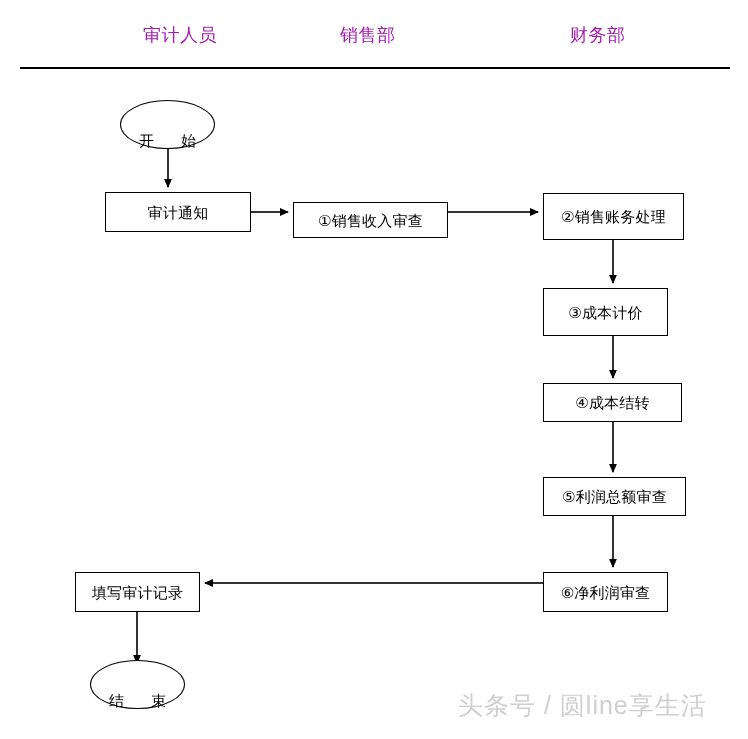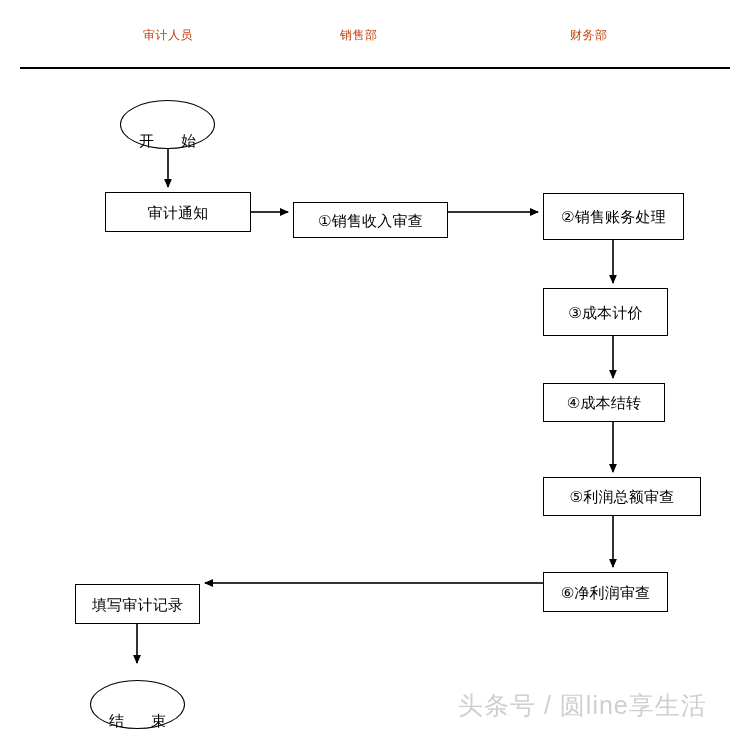--- a/index.html
+++ b/index.html
@@ -22,9 +22,9 @@
   
   .lane-label {
     position: absolute;
-    font-size: 12px;
+    font-size: 18px;
     line-height: 18px;
-    color: #c2410c;
+    color: #a21caf;
     white-space: nowrap;
     letter-spacing: 0.5px;
   }

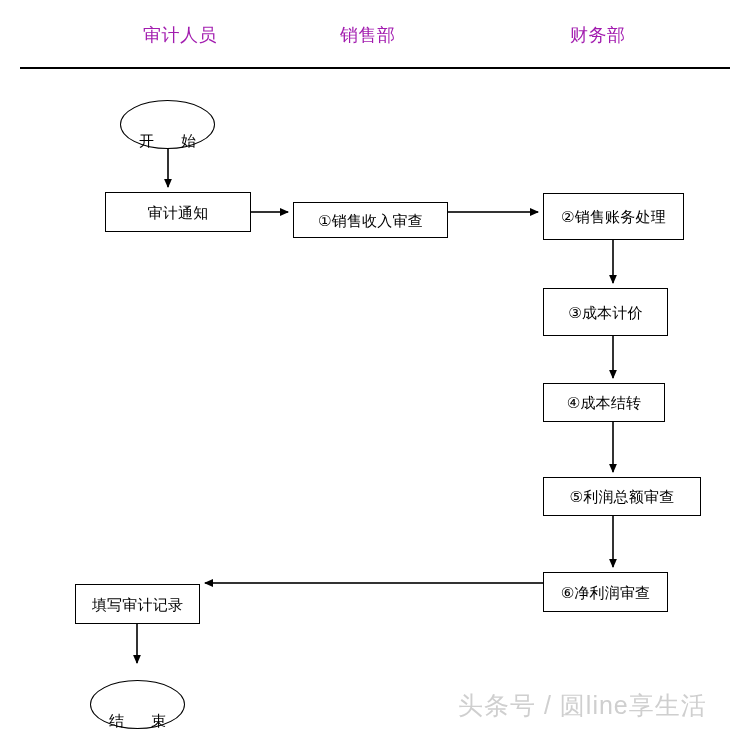--- a/index.html
+++ b/index.html
@@ -170,7 +170,7 @@
     <span>③成本计价</span>
   </div>
 
-  <div class="node-box" id="node-step4" style="left:543px; top:383px; width:122px; height:39px;">
+  <div class="node-box" id="node-step4" style="left:543px; top:383px; width:139px; height:39px;">
     <span>④成本结转</span>
   </div>
 

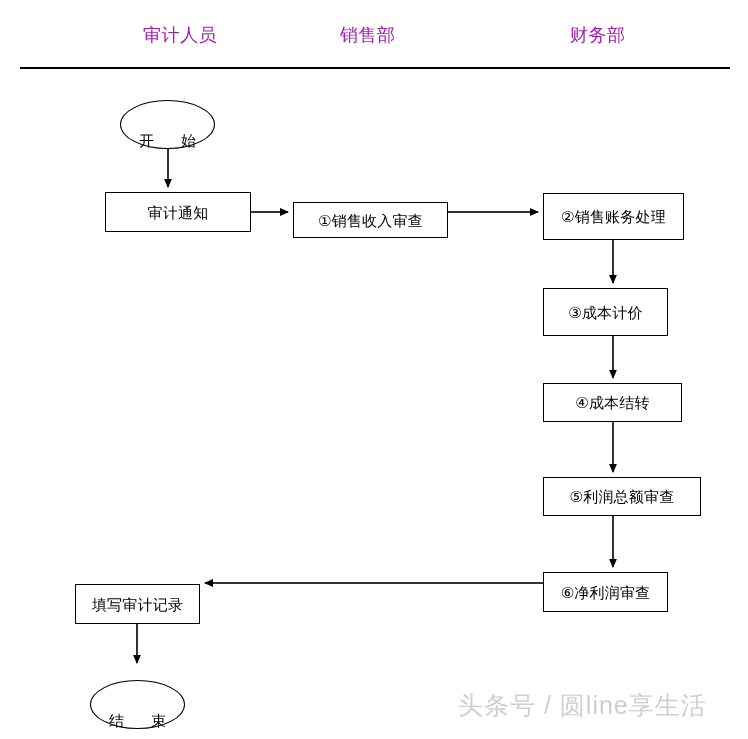--- a/index.html
+++ b/index.html
@@ -174,7 +174,7 @@
     <span>④成本结转</span>
   </div>
 
-  <div class="node-box" id="node-step5" style="left:543px; top:477px; width:158px; height:39px;">
+  <div class="node-box" id="node-step5" style="left:543px; top:477px; width:143px; height:39px;">
     <span>⑤利润总额审查</span>
   </div>
 

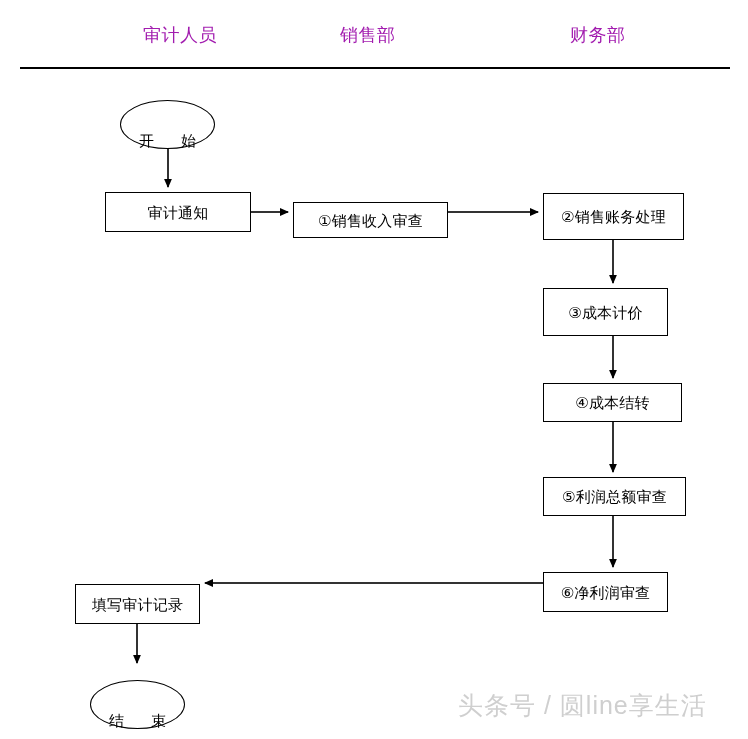--- a/index.html
+++ b/index.html
@@ -182,7 +182,7 @@
     <span>⑥净利润审查</span>
   </div>
 
-  <div class="node-box" id="node-record" style="left:75px; top:572px; width:125px; height:40px;margin-top:12px;">
+  <div class="node-box" id="node-record" style="left:75px; top:572px; width:125px; height:40px;">
     <span>填写审计记录</span>
   </div>
 

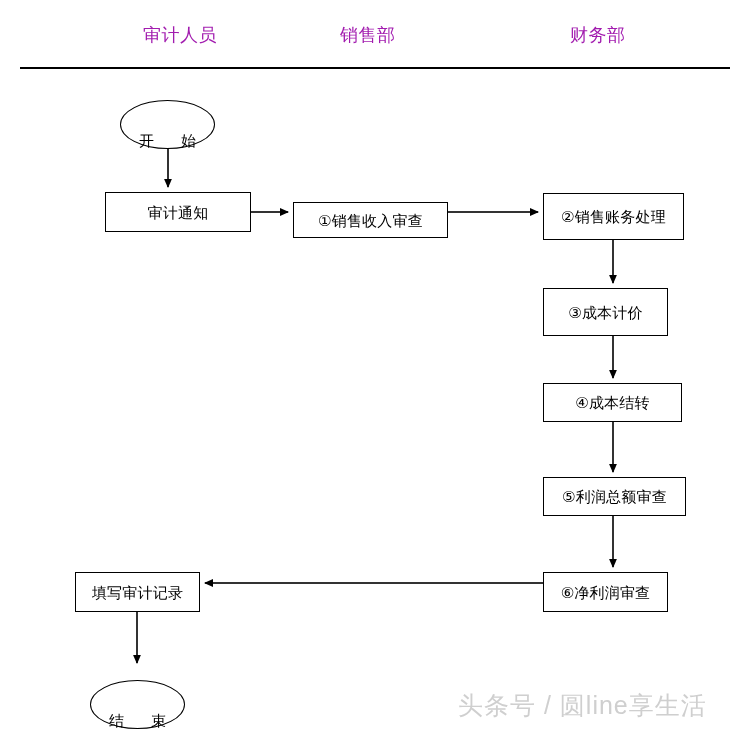--- a/index.html
+++ b/index.html
@@ -186,7 +186,7 @@
     <span>填写审计记录</span>
   </div>
 
-  <div class="node-ellipse" id="node-end" style="left:90px; top:680px; width:95px; height:49px;">
+  <div class="node-ellipse" id="node-end" style="left:90px; top:660px; width:95px; height:49px;">
     <span class="ellipse-text">结　束</span>
   </div>
 

